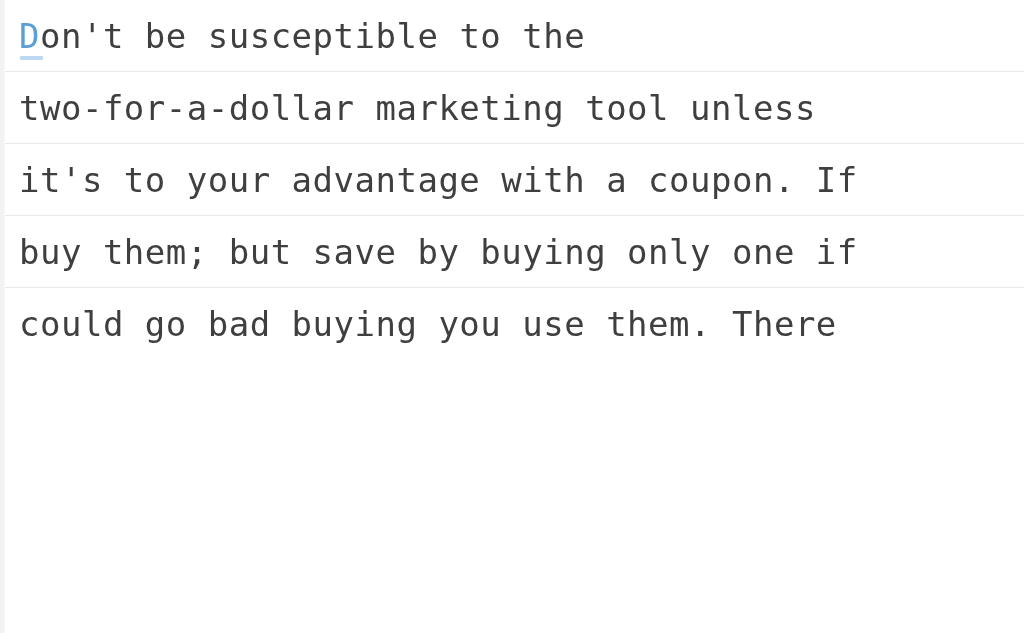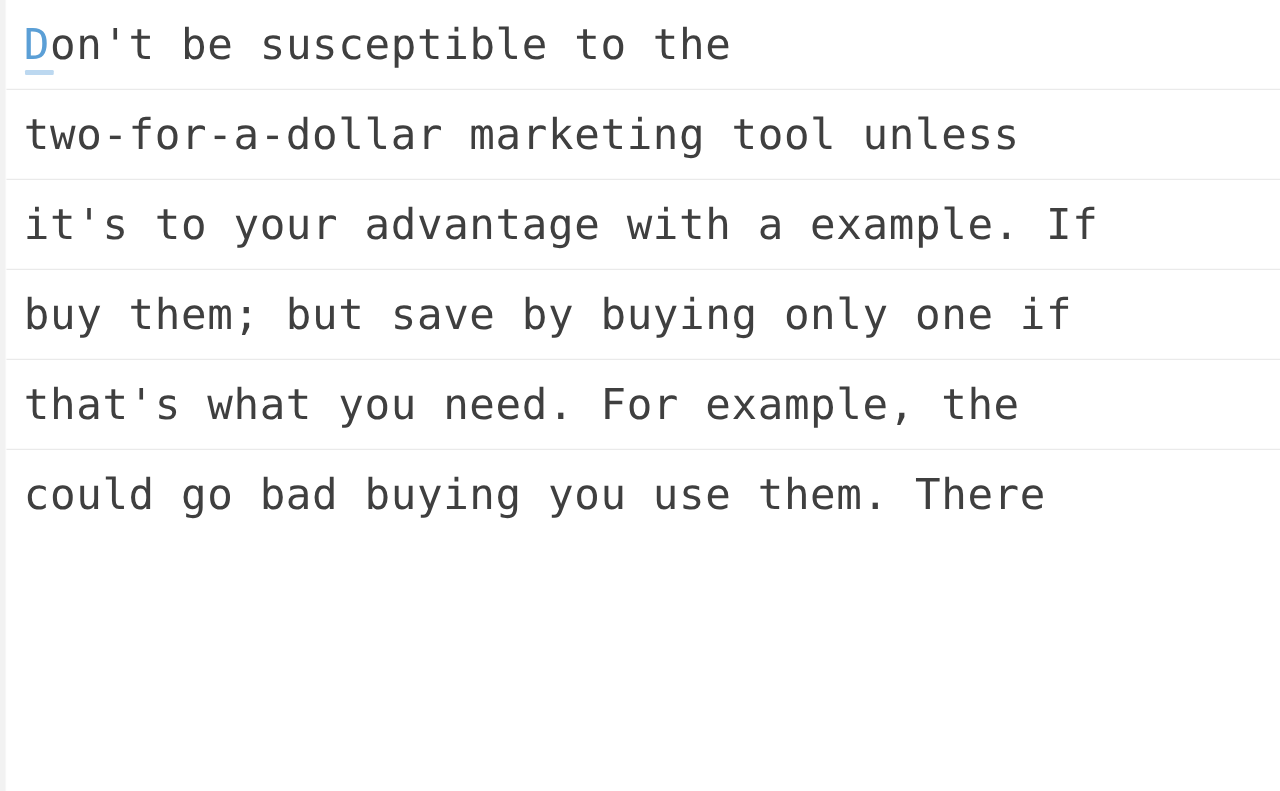--- a/index.html
+++ b/index.html
@@ -94,7 +94,7 @@
   </div>
 
   <div class="text-line">
-    <span class="line-text">it's to your advantage with a example. If</span>
+    <span class="line-text">it's to your advantage with a coupon. If</span>
   </div>
 
 

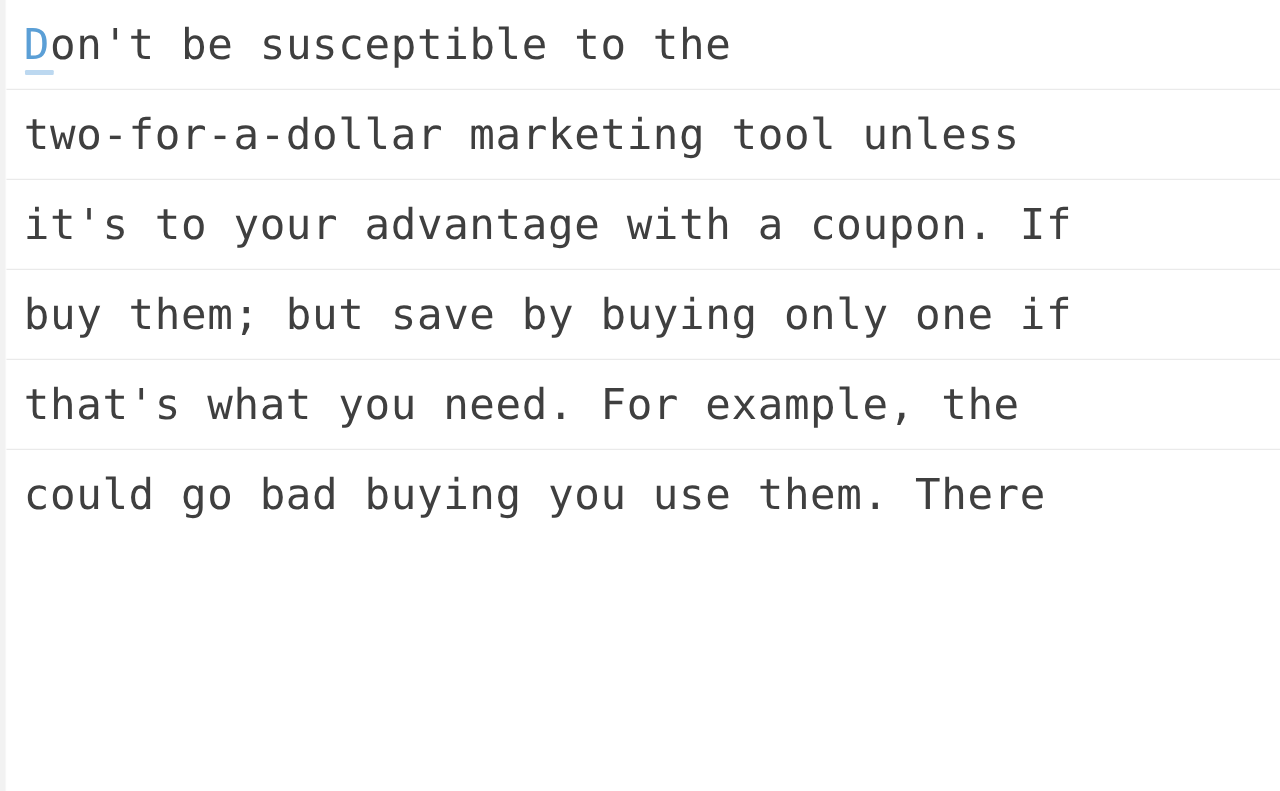--- a/index.html
+++ b/index.html
@@ -102,9 +102,6 @@
     <span class="line-text">buy them; but save by buying only one if</span>
   </div>
 
-  <div class="text-line">
-    <span class="line-text">that's what you need. For example, the</span>
-  </div>
 
 
 

